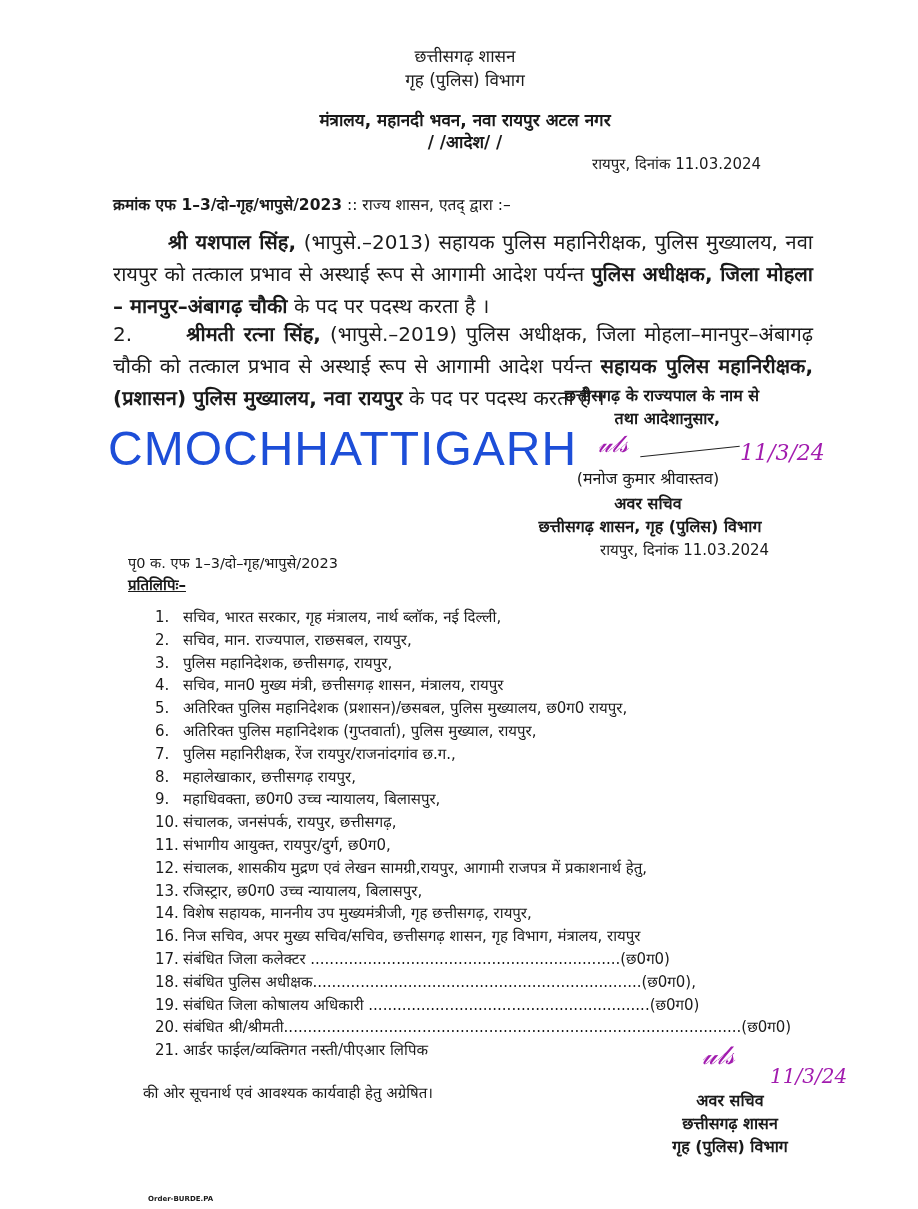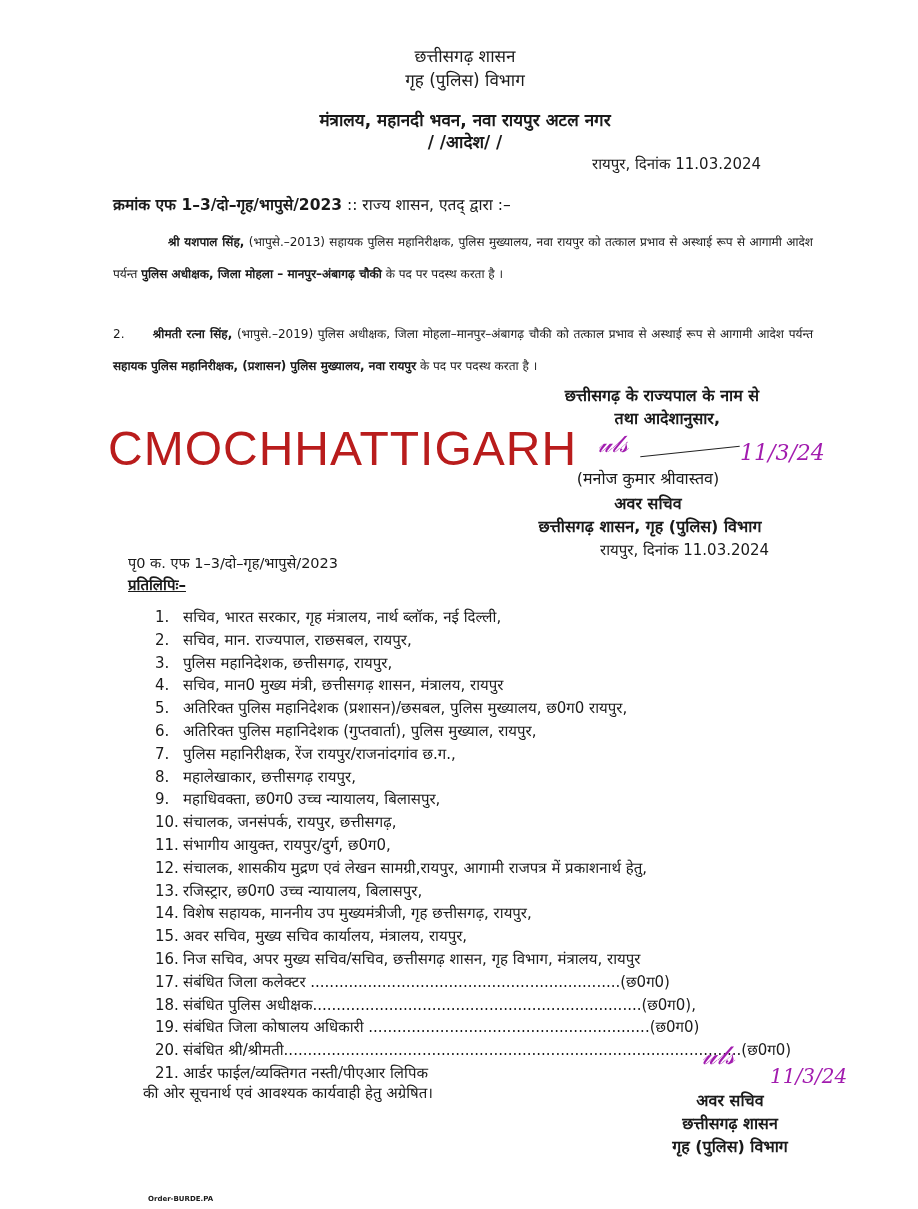--- a/index.html
+++ b/index.html
@@ -7,7 +7,7 @@
          font-family:"DejaVu Sans", sans-serif; color:#1a1a1a; }
   .abs { position:absolute; white-space:nowrap; }
   .hdr { font-size:17px; text-align:center; width:500px; left:215px; }
-  .para { position:absolute; left:113px; width:700px; font-size:12px; line-height:32px; }
+  .para { position:absolute; left:113px; width:700px; font-size:20px; line-height:32px; }
   .b { font-weight:bold; }
   .sig { font-size:16px; text-align:center; }
   .list { position:absolute; left:155px; top:606px; font-size:15px; }

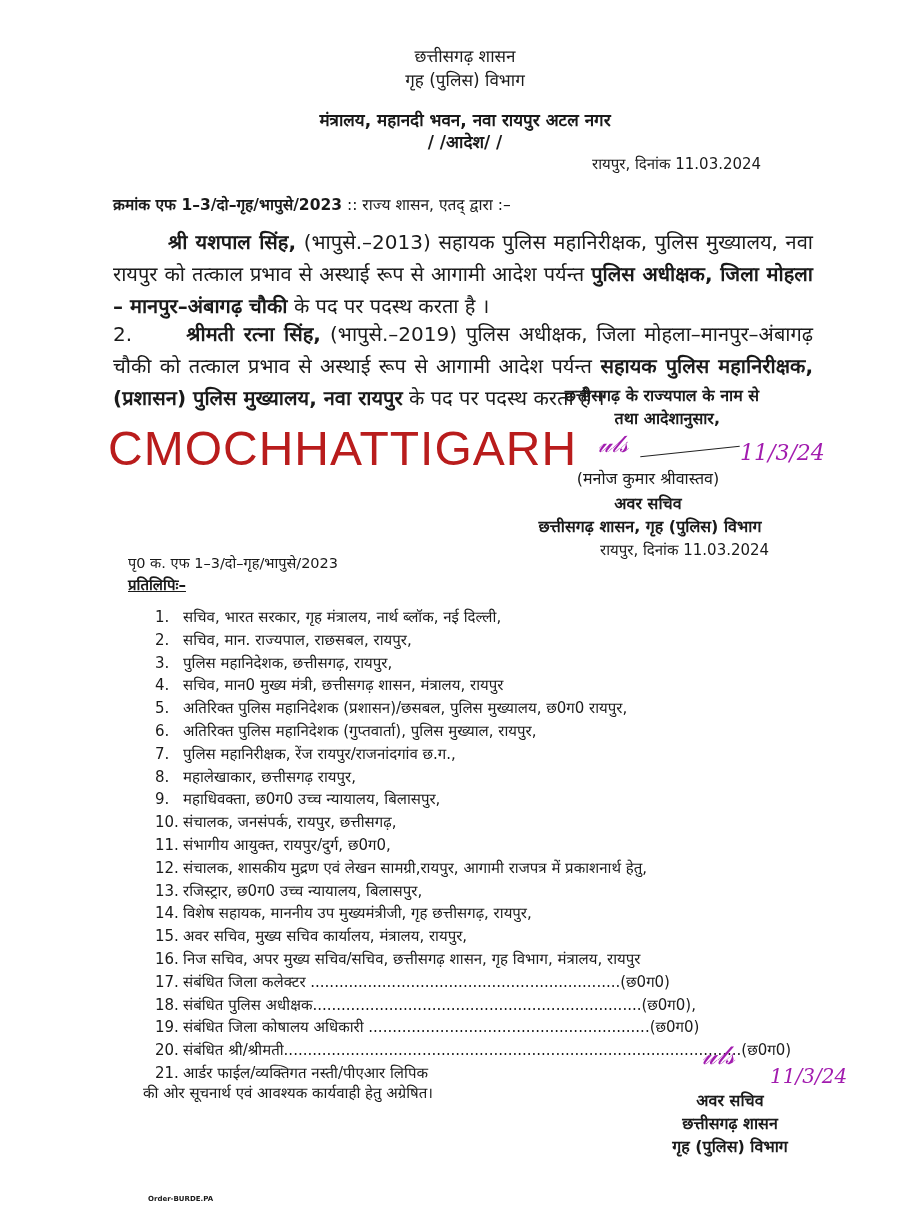--- a/index.html
+++ b/index.html
@@ -13,7 +13,7 @@
   .list { position:absolute; left:155px; top:606px; font-size:15px; }
   .li { height:22.8px; line-height:22.8px; white-space:nowrap; }
   .li .n { display:inline-block; width:28px; }
-  .watermark { font-family:"Liberation Sans", sans-serif; font-size:48px; letter-spacing:1px; color:#b91c1c; }
+  .watermark { font-family:"Liberation Sans", sans-serif; font-size:48px; letter-spacing:1px; color:#1d4ed8; }
   .scribble { font-family:"DejaVu Serif", serif; font-style:italic; color:#a21caf; }
   .footer-code { font-size:7px; font-weight:bold;text-align:right; }
 </style>

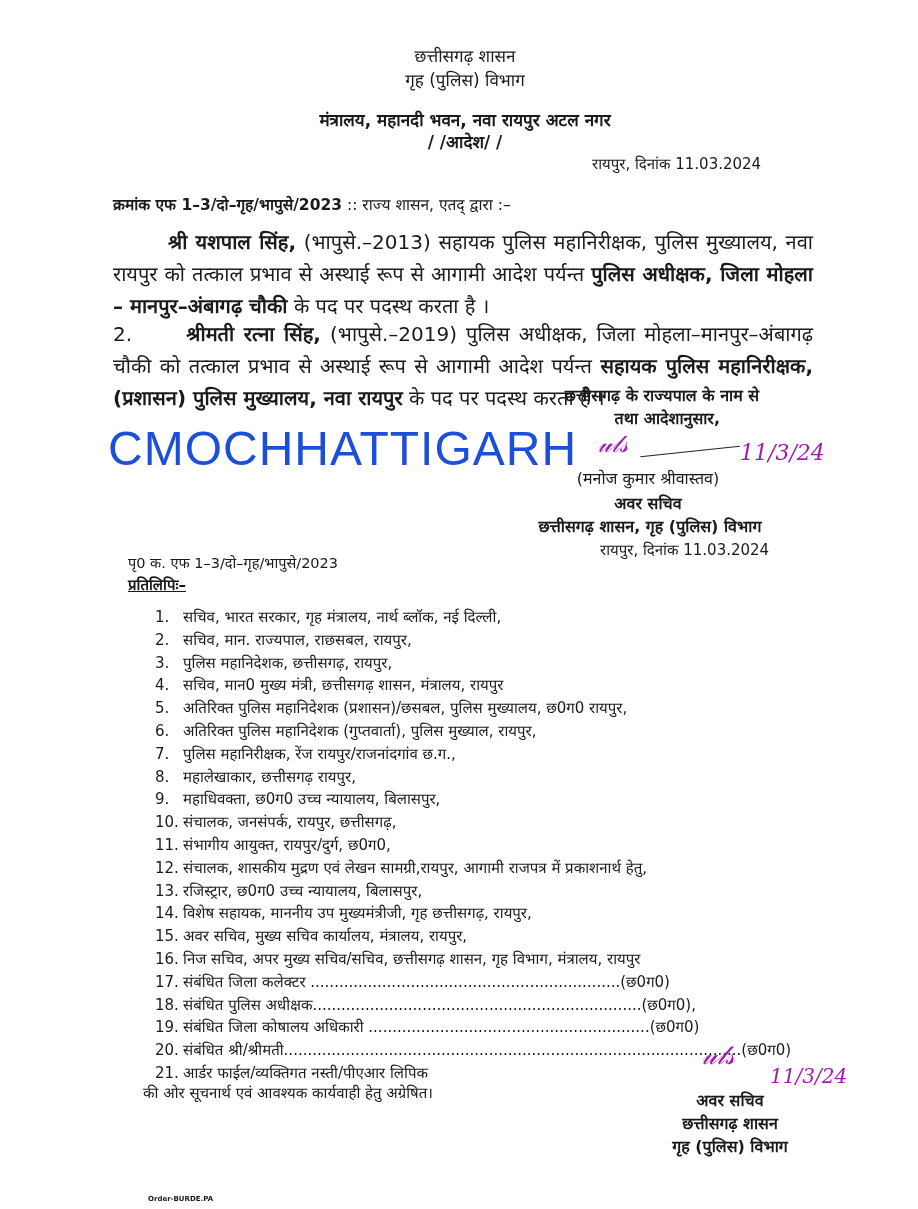--- a/index.html
+++ b/index.html
@@ -67,7 +67,6 @@
   <div class="li"><span class="n">12.</span><span>संचालक, शासकीय मुद्रण एवं लेखन सामग्री,रायपुर, आगामी राजपत्र में प्रकाशनार्थ हेतु,</span></div>
   <div class="li"><span class="n">13.</span><span>रजिस्ट्रार, छ0ग0 उच्च न्यायालय, बिलासपुर,</span></div>
   <div class="li"><span class="n">14.</span><span>विशेष सहायक, माननीय उप मुख्यमंत्रीजी, गृह छत्तीसगढ़, रायपुर,</span></div>
-  <div class="li"><span class="n">15.</span><span>अवर सचिव, मुख्य सचिव कार्यालय, मंत्रालय, रायपुर,</span></div>
   <div class="li"><span class="n">16.</span><span>निज सचिव, अपर मुख्य सचिव/सचिव, छत्तीसगढ़ शासन, गृह विभाग, मंत्रालय, रायपुर</span></div>
   <div class="li"><span class="n">17.</span><span>संबंधित जिला कलेक्टर .................................................................(छ0ग0)</span></div>
   <div class="li"><span class="n">18.</span><span>संबंधित पुलिस अधीक्षक.....................................................................(छ0ग0),</span></div>

